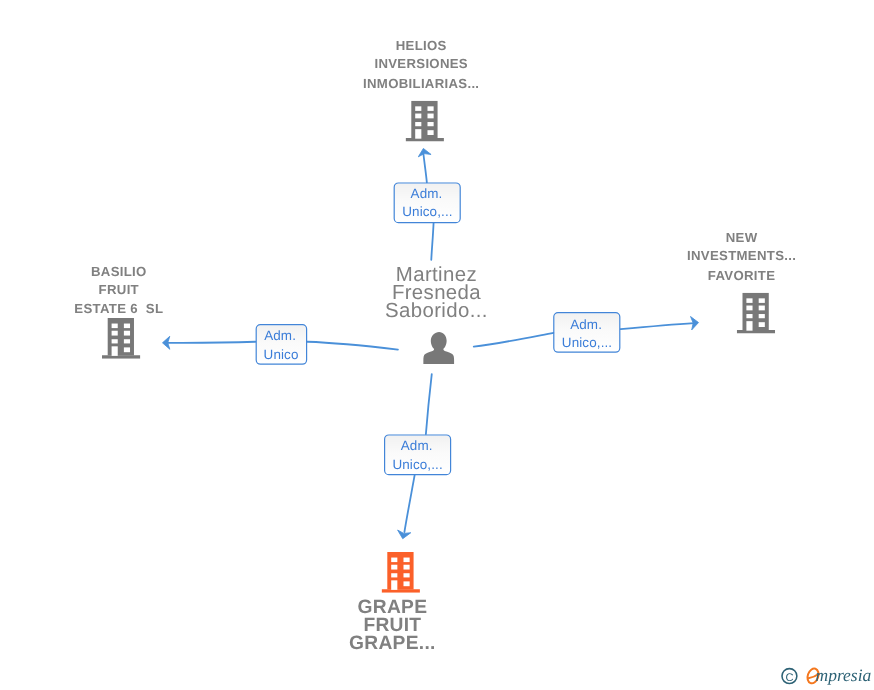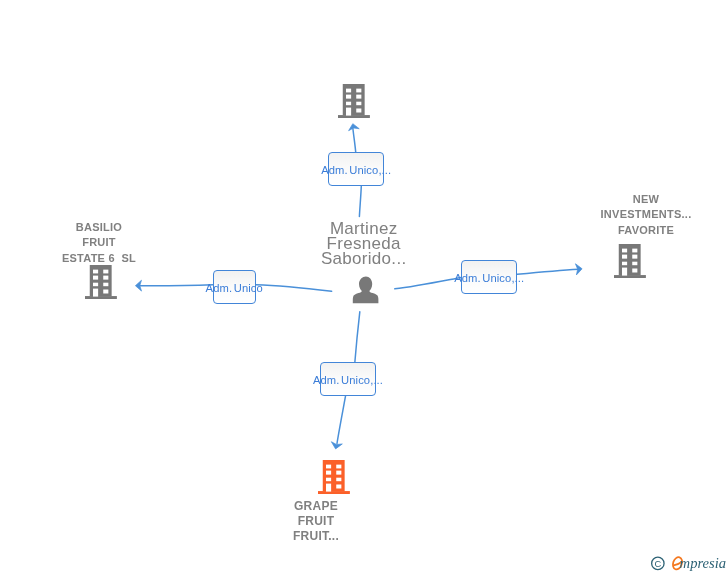--- a/index.html
+++ b/index.html
@@ -55,6 +55,7 @@
     </g>
   </svg>
 
+  <div class="node-label" style="left:281px;top:32px;width:140px;"><span>HELIOS</span><span>INVERSIONES</span><span>INMOBILIARIAS...</span></div>
   <svg class="node-icon" style="left:337.5px;top:84.0px;" width="32" height="34" viewBox="0 0 32 34">
     <g fill="#787878">
       <path d="M4.75,0 H26.65 V31.3 H4.75 Z"></path>

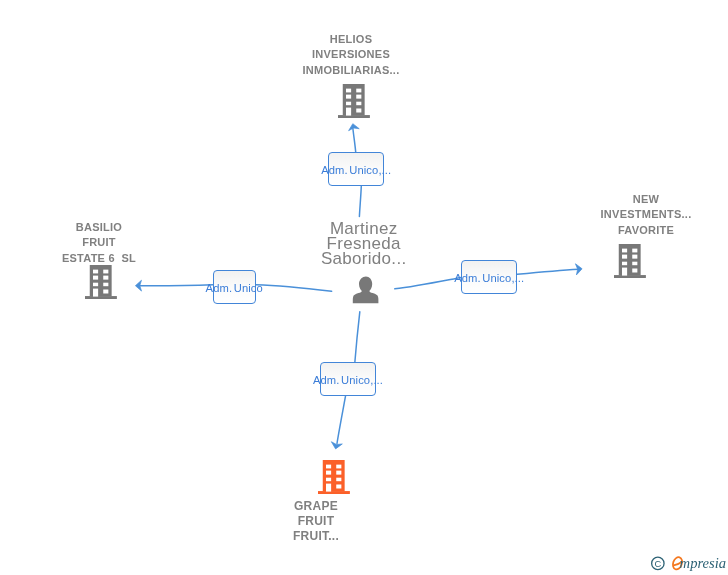--- a/index.html
+++ b/index.html
@@ -24,7 +24,7 @@
     background:linear-gradient(to bottom,#f1f1f1 0%,#fafafa 45%,#ffffff 100%);color:#3b7dd8;font-size:11.2px;line-height:15.3px;
     text-align:center;box-sizing:border-box;white-space:pre-line;
     letter-spacing:0.1px;
-    display:flex;flex-direction:row;align-items:center;justify-content:center;
+    display:flex;flex-direction:column;align-items:center;justify-content:center;
     padding-top:3.1px;
   }
   .edge-label .l1{display:block;margin-right:1.6px;}

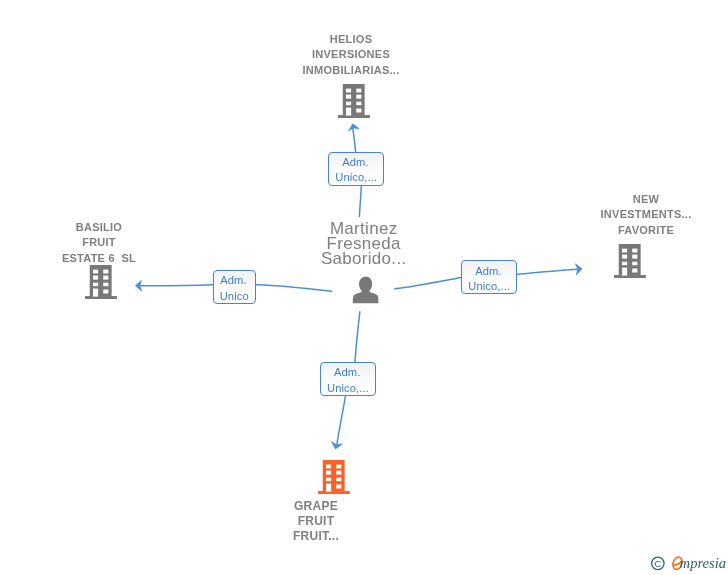--- a/index.html
+++ b/index.html
@@ -91,7 +91,7 @@
     </g>
   </svg>
 
-  <div class="node-label" style="left:576px;top:192px;width:140px;"><span>NEW</span><span>INVESTMENTS...</span><span>FAVORITE</span></div>
+  <div class="node-label" style="left:548px;top:192px;width:140px;"><span>NEW</span><span>INVESTMENTS...</span><span>FAVORITE</span></div>
   <svg class="node-icon" style="left:614.0px;top:244.3px;" width="32" height="34" viewBox="0 0 32 34">
     <g fill="#787878">
       <path d="M4.75,0 H26.65 V31.3 H4.75 Z"></path>

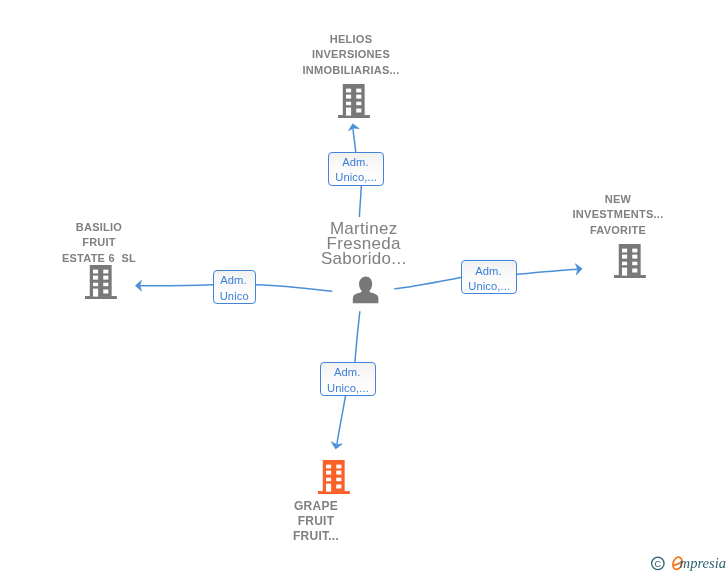--- a/index.html
+++ b/index.html
@@ -125,7 +125,7 @@
         <rect x="18.24" y="24.49" width="5.12" height="4.01"></rect>
     </g>
   </svg>
-  <div class="node-label" style="left:246px;top:498.5px;width:140px;font-size:12px;line-height:15px;"><span>GRAPE</span><span>FRUIT</span><span>FRUIT...</span></div>
+  <div class="node-label" style="left:257px;top:498.5px;width:140px;font-size:16px;line-height:15px;"><span>GRAPE</span><span>FRUIT</span><span>FRUIT...</span></div>
 
   <div class="node-label person" style="left:293.7px;top:221px;width:140px;"><span>Martinez</span><span>Fresneda</span><span>Saborido...</span></div>
   <svg class="node-icon" style="left:352px;top:275.5px;" width="28" height="29" viewBox="0 0 28 29">

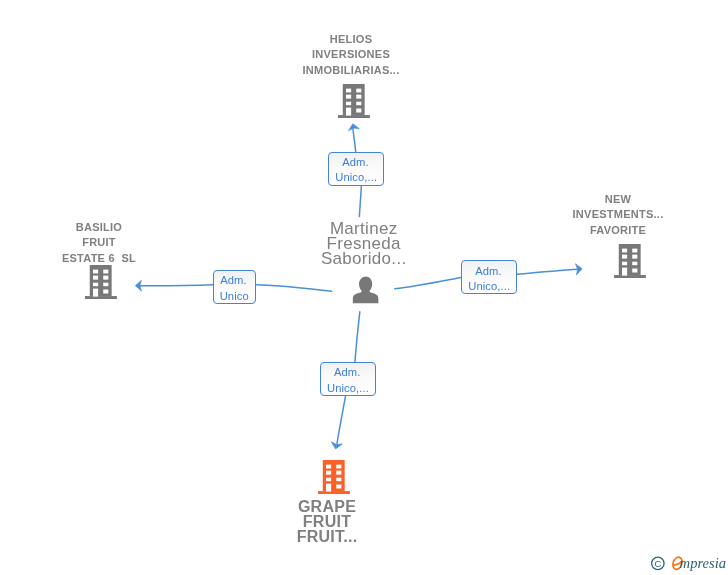--- a/index.html
+++ b/index.html
@@ -125,7 +125,7 @@
         <rect x="18.24" y="24.49" width="5.12" height="4.01"></rect>
     </g>
   </svg>
-  <div class="node-label" style="left:257px;top:498.5px;width:140px;font-size:16px;line-height:15px;"><span>GRAPE</span><span>FRUIT</span><span>FRUIT...</span></div>
+  <div class="node-label" style="left:257px;top:498.5px;width:140px;font-size:16px;line-height:15px;"><span>GRAPE</span><span>FRUIT</span><span>GRAPE...</span></div>
 
   <div class="node-label person" style="left:293.7px;top:221px;width:140px;"><span>Martinez</span><span>Fresneda</span><span>Saborido...</span></div>
   <svg class="node-icon" style="left:352px;top:275.5px;" width="28" height="29" viewBox="0 0 28 29">

